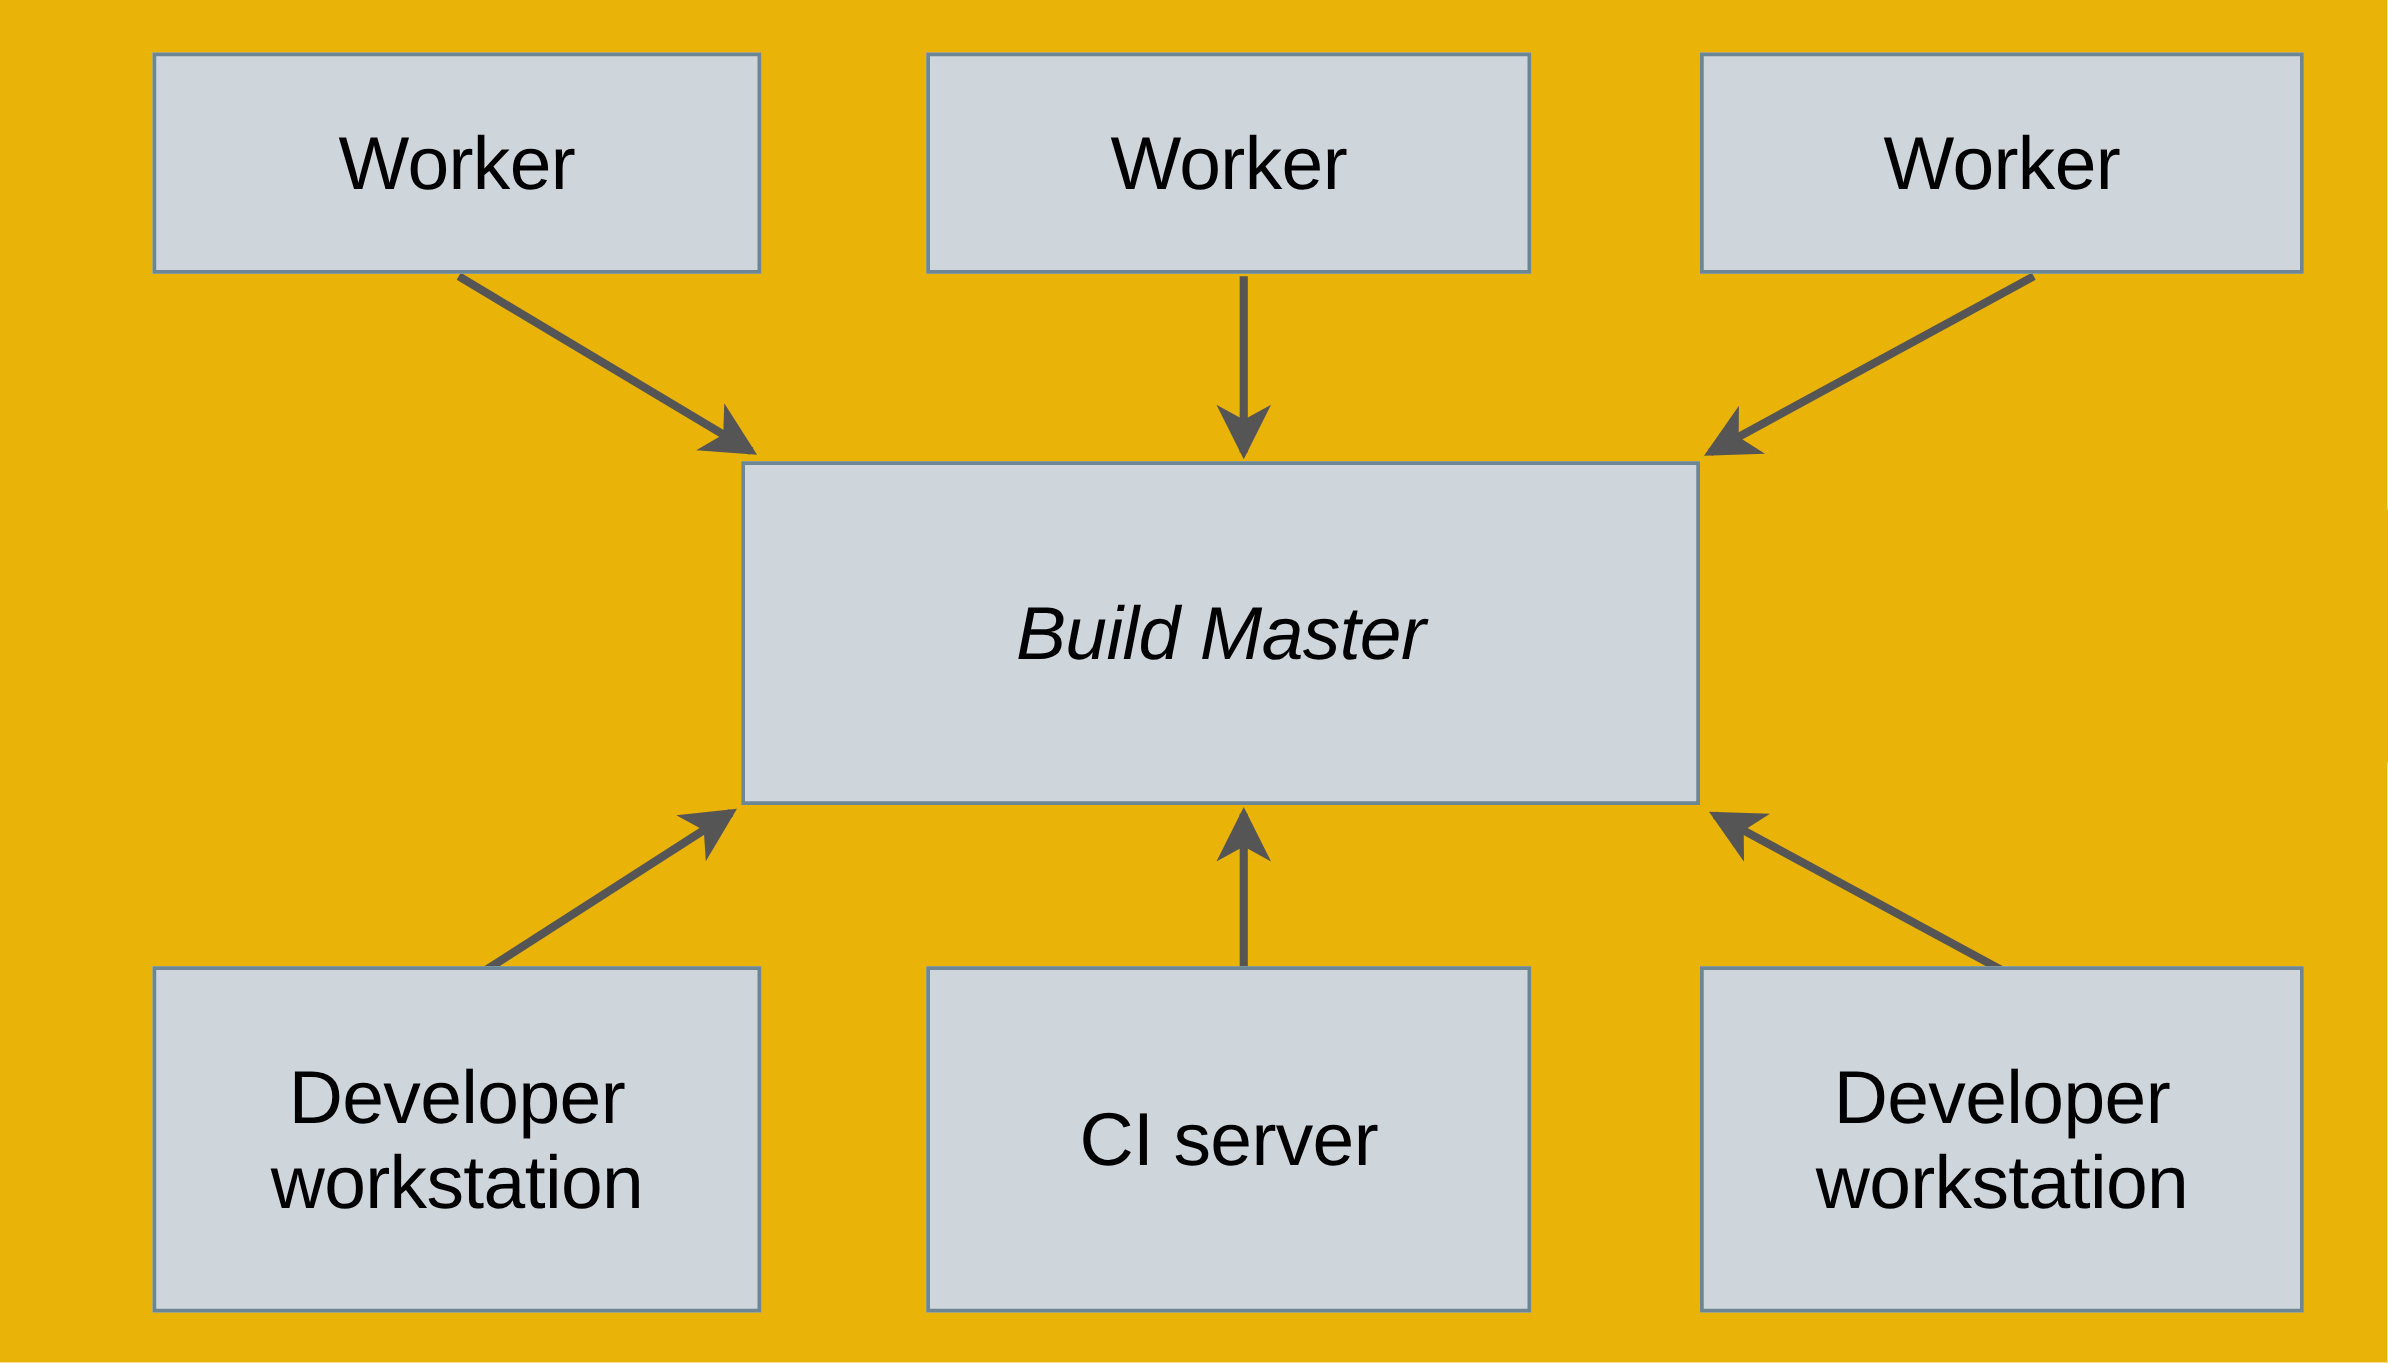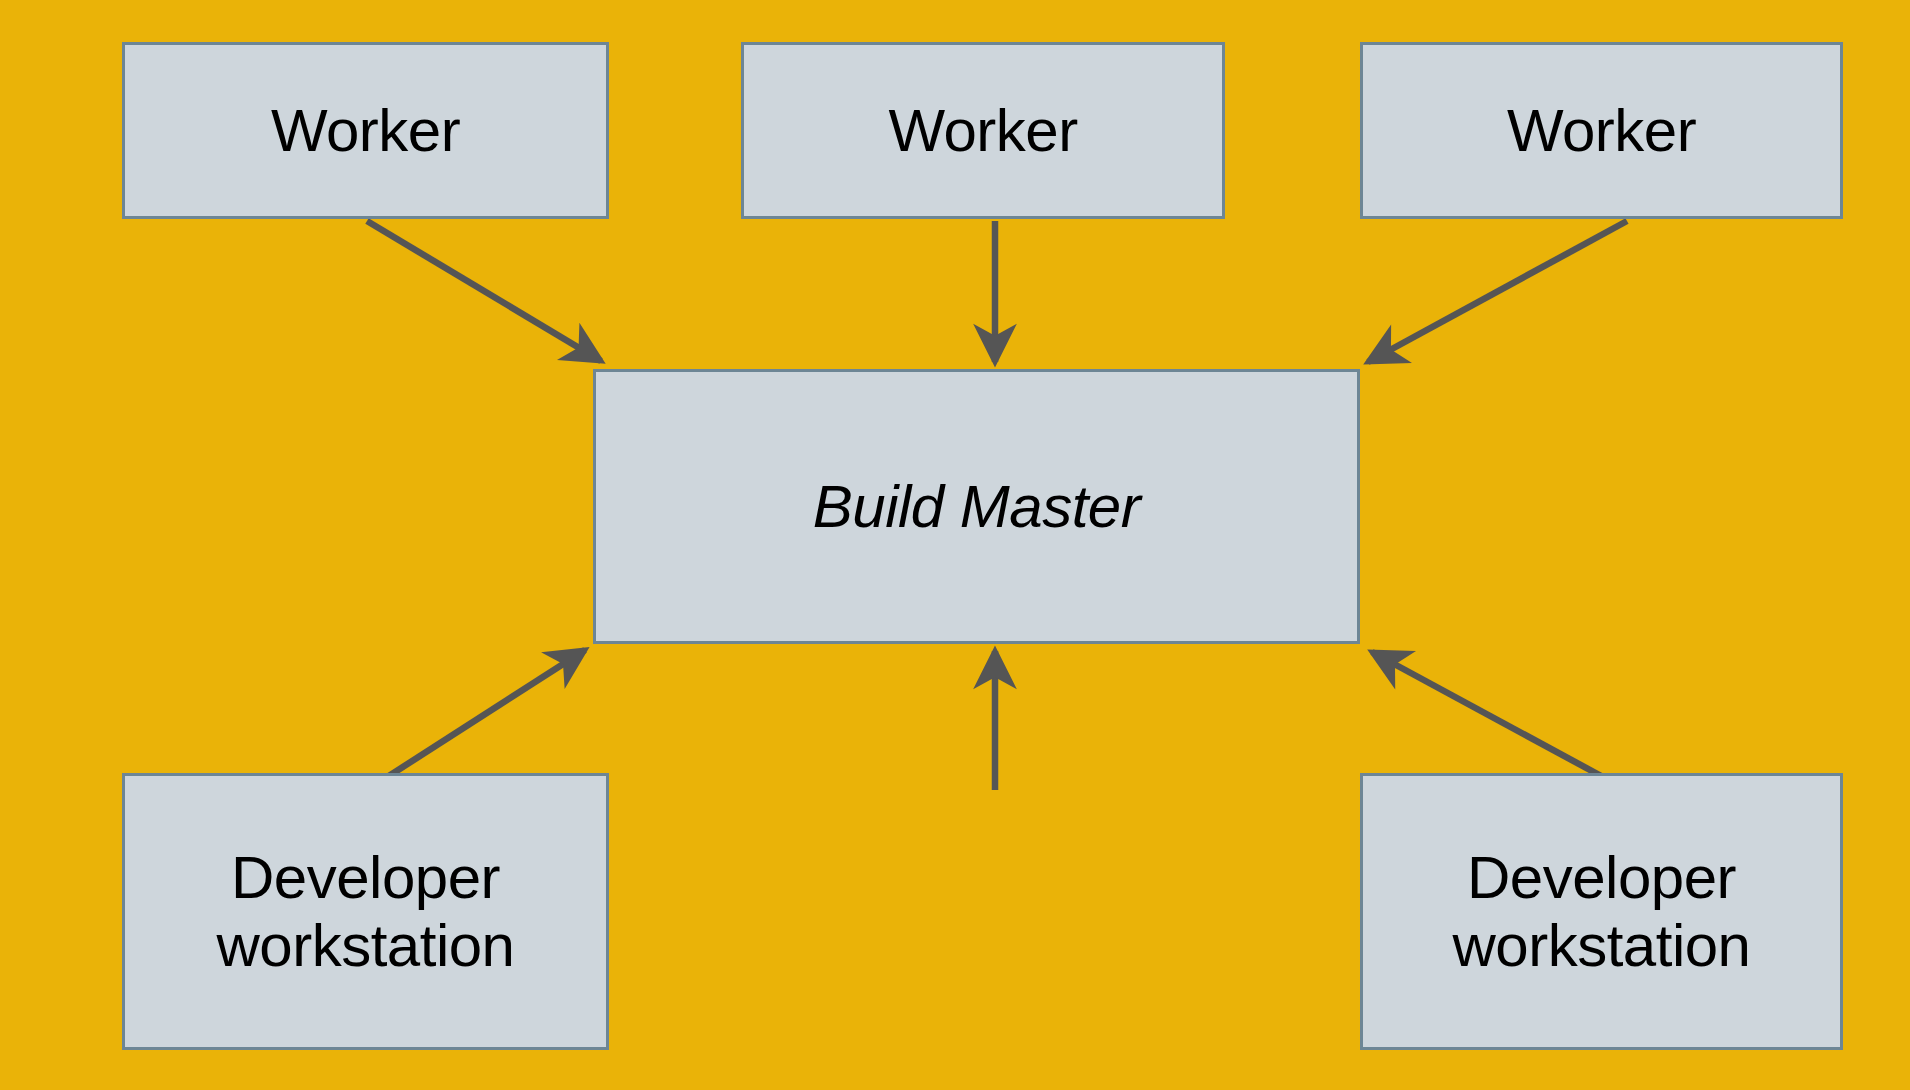--- a/index.html
+++ b/index.html
@@ -113,6 +113,9 @@
 workstation</span>
   </div>
 
+  <div class="node" id="node-ci-server">
+    <span class="node-label">CI server</span>
+  </div>
 
   <div class="node" id="node-dev-ws-2">
     <span class="node-label">Developer

